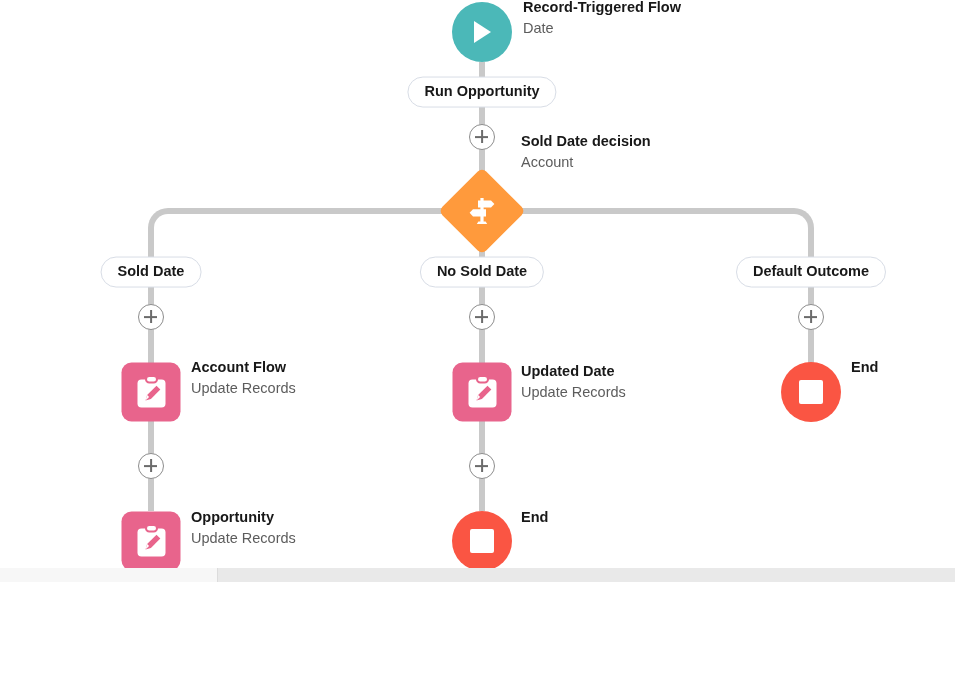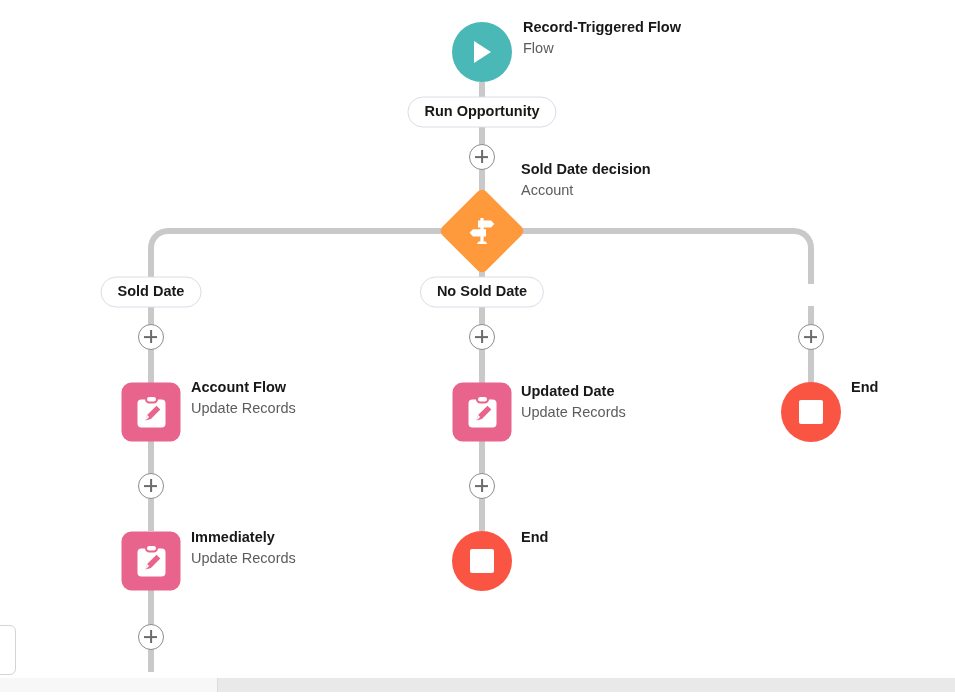--- a/index.html
+++ b/index.html
@@ -13,10 +13,9 @@
   #canvas {
     position: relative;
     width: 955px;
-    height: 672px;
+    height: 582px;
     background: #ffffff;
     overflow: hidden;
-    margin-top: 20px;
   }
 
   

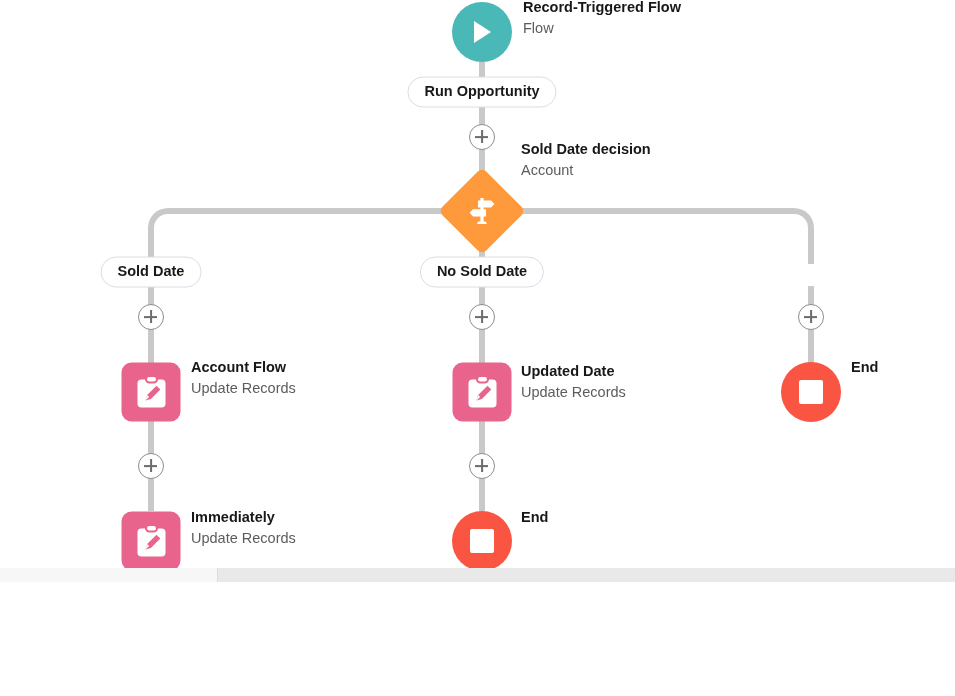--- a/index.html
+++ b/index.html
@@ -194,7 +194,7 @@
   </div>
   <div class="node-label" style="left:523px; top:-2px;">
     <div class="title">Record-Triggered Flow</div>
-    <div class="subtitle">Flow</div>
+    <div class="subtitle">Date</div>
   </div>
 
   <div class="pill" style="left:482px; top:92px;">Run Opportunity</div>

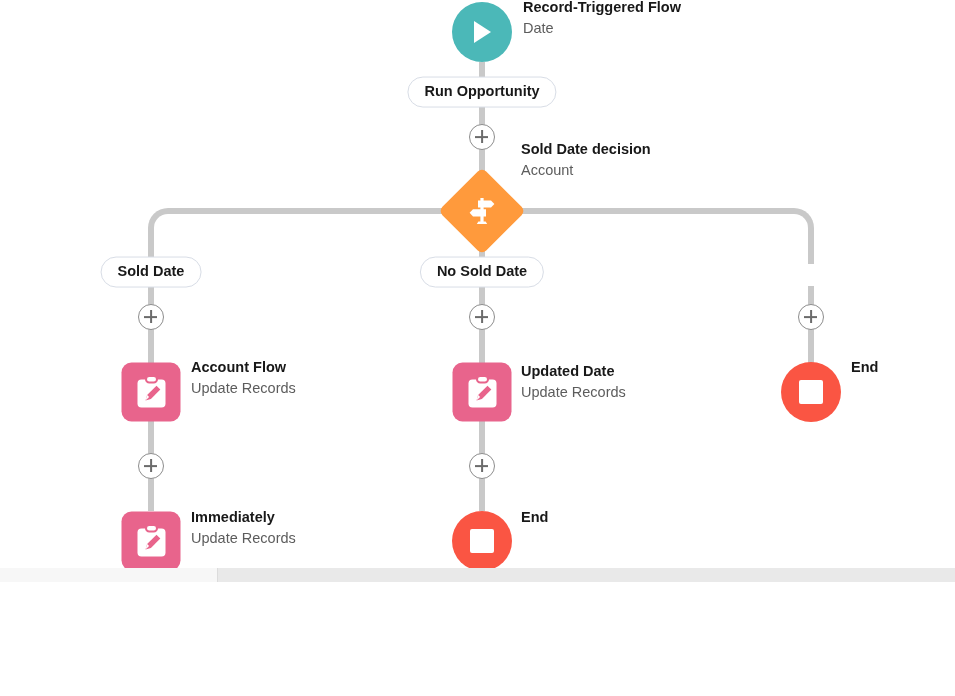--- a/index.html
+++ b/index.html
@@ -211,7 +211,7 @@
       </svg>
     </div>
   </div>
-  <div class="node-label" style="left:521px; top:140px;">
+  <div class="node-label" style="left:521px; top:132px;">
     <div class="title">Sold Date decision</div>
     <div class="subtitle">Account</div>
   </div>

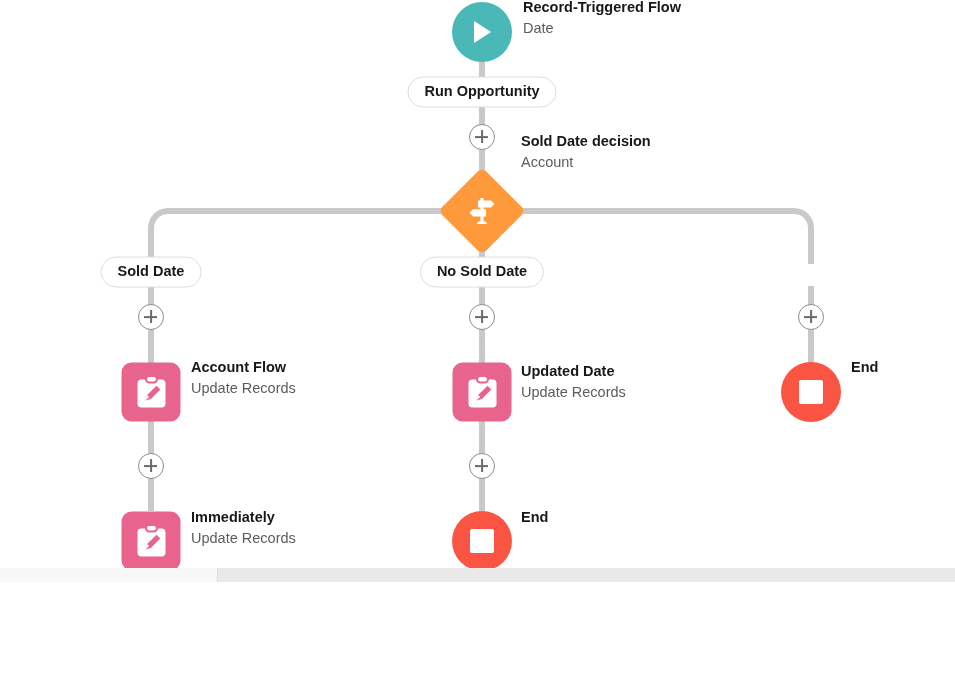--- a/index.html
+++ b/index.html
@@ -218,6 +218,7 @@
 
   <div class="pill" style="left:151px; top:272px;">Sold Date</div>
   <div class="pill" style="left:482px; top:272px;">No Sold Date</div>
+  <div class="pill" style="left:811px; top:272px;">Default Outcome</div>
 
   <div class="plus-btn" style="left:151px; top:317px;"></div>
   <div class="plus-btn" style="left:482px; top:317px;"></div>

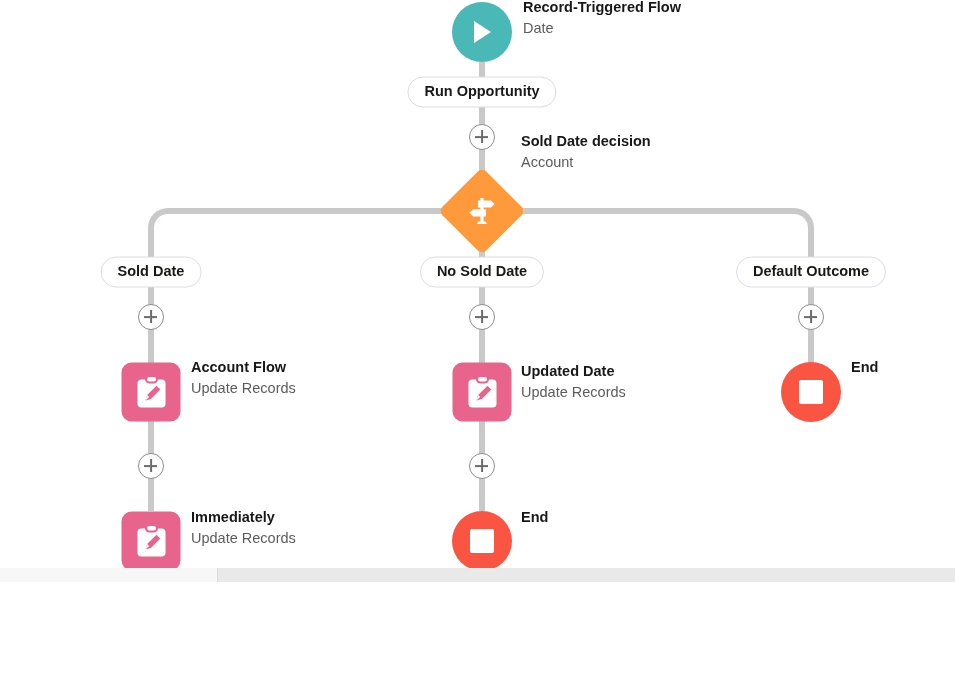--- a/index.html
+++ b/index.html
@@ -280,7 +280,7 @@
     </div>
   </div>
   <div class="node-label" style="left:191px; top:508px;">
-    <div class="title">Immediately</div>
+    <div class="title">Opportunity</div>
     <div class="subtitle">Update Records</div>
   </div>
 

